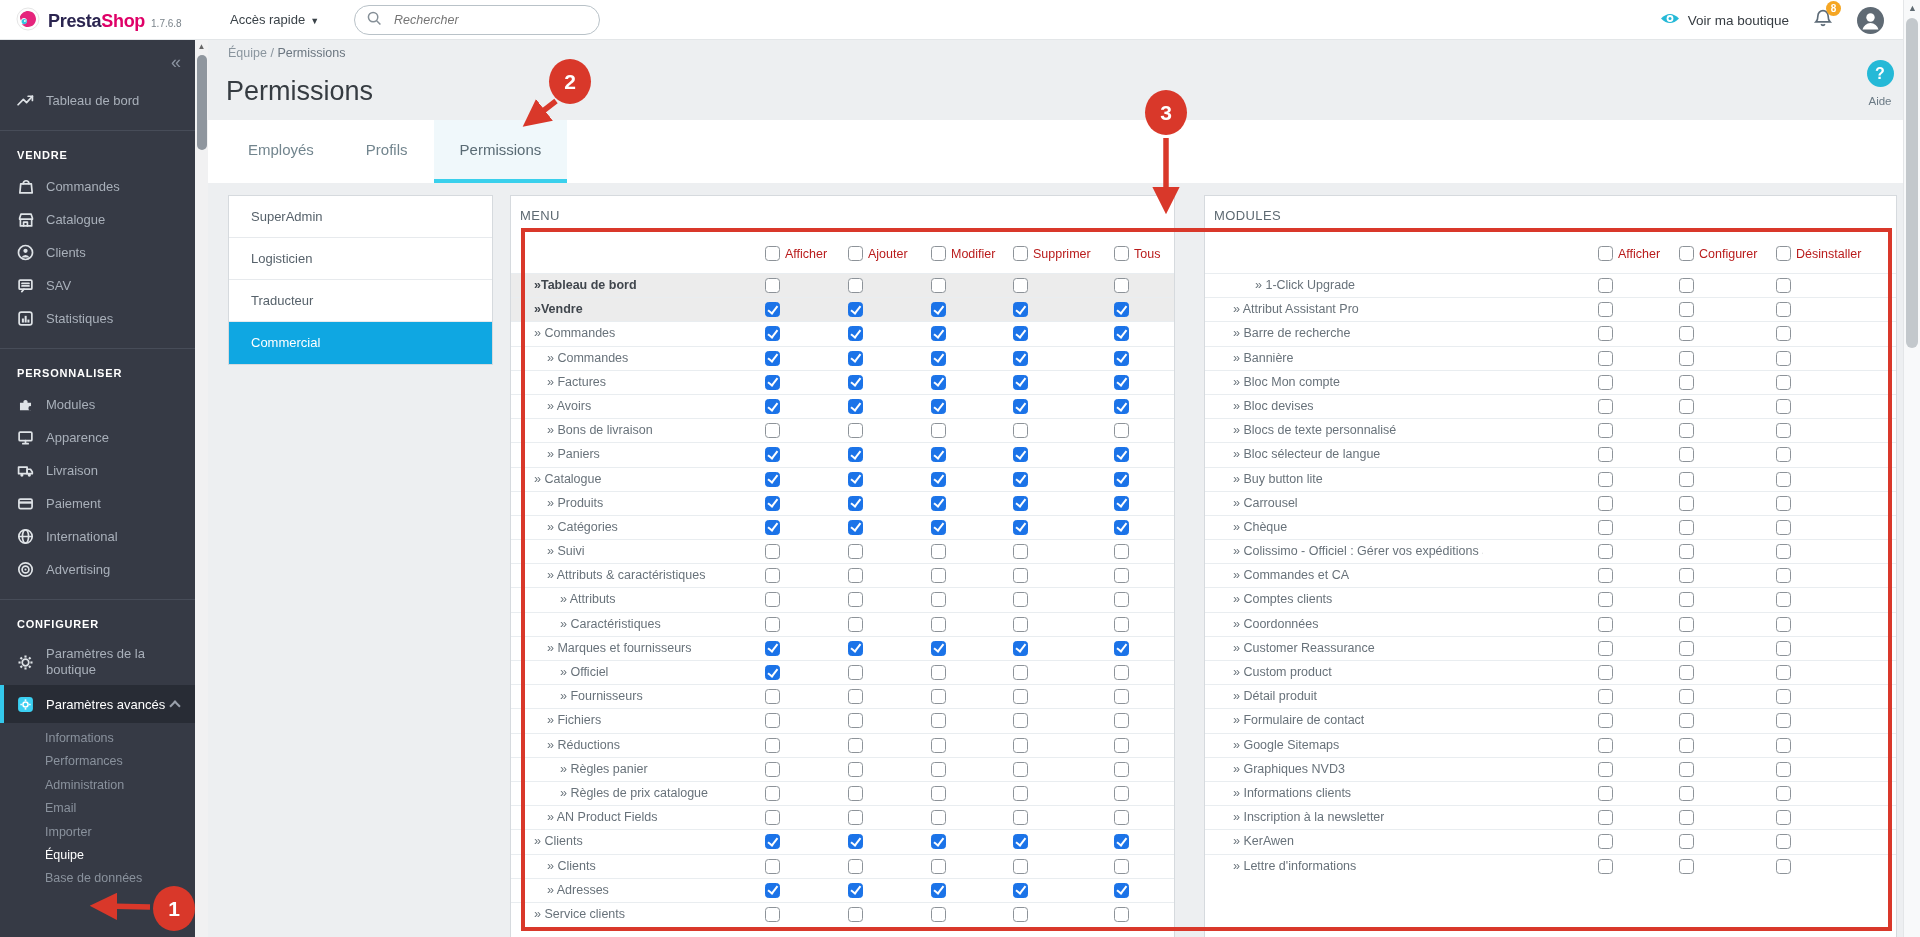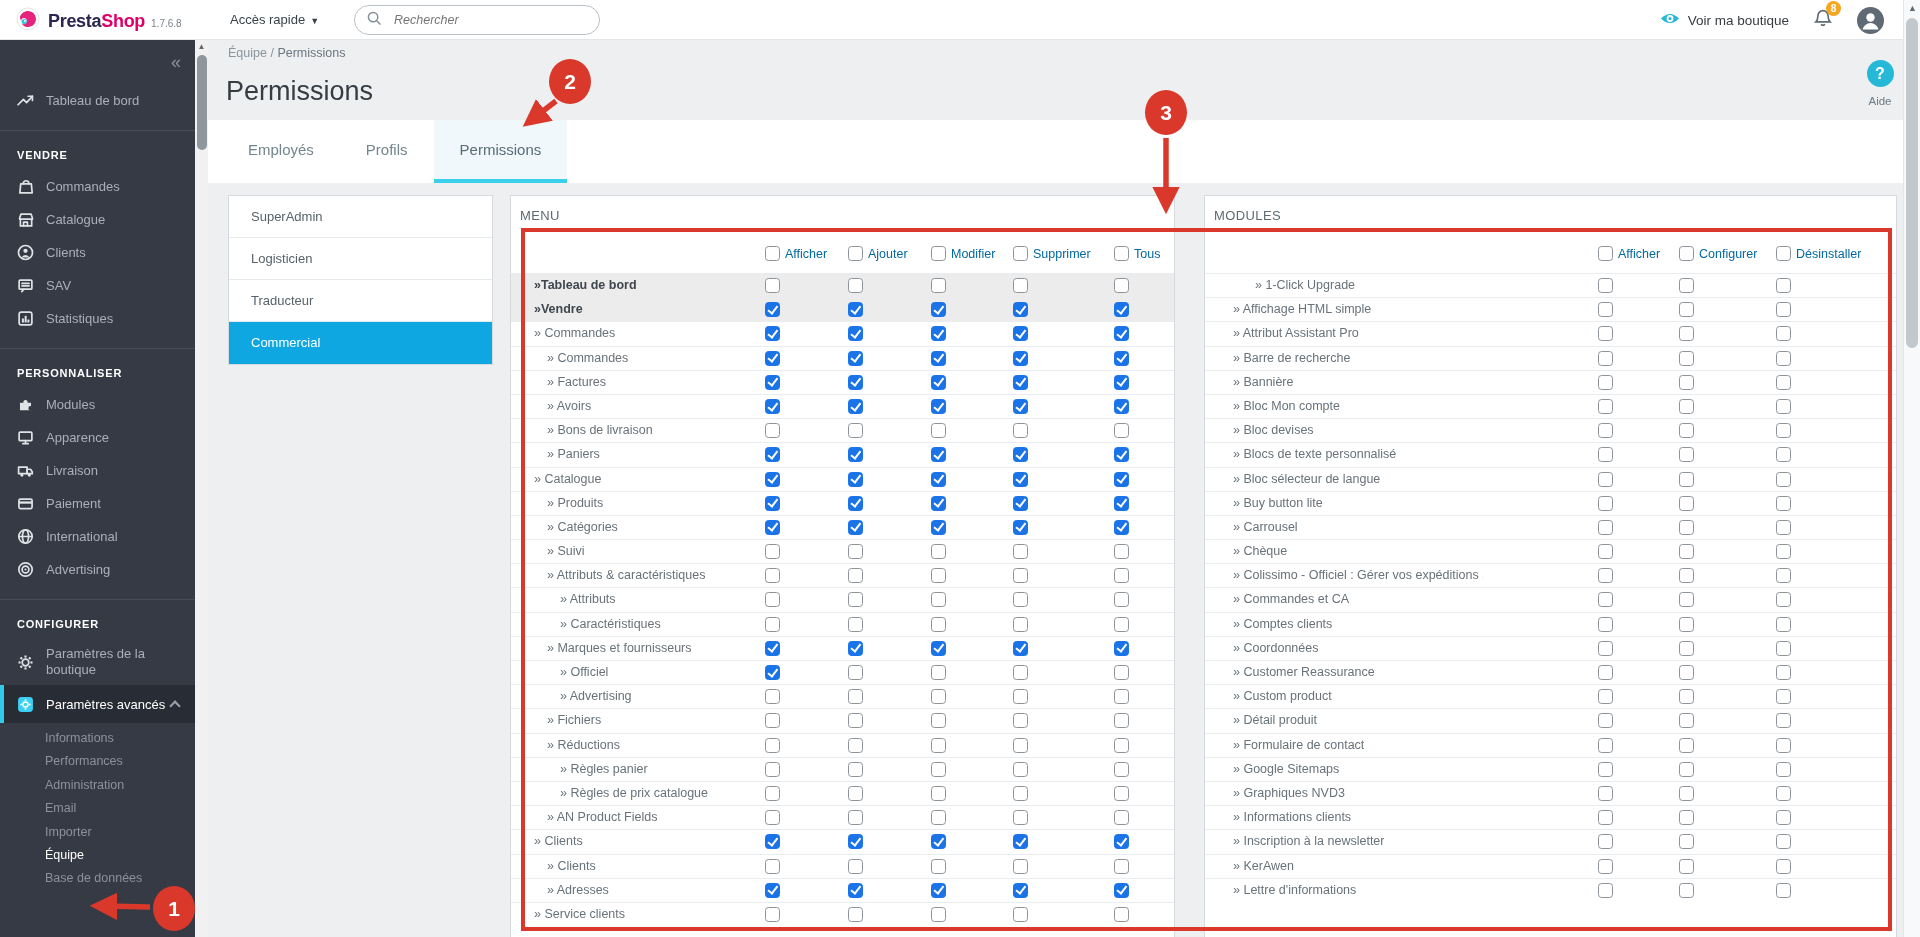--- a/index.html
+++ b/index.html
@@ -84,7 +84,7 @@
   #modules-panel{left:1204px;top:195px;width:693px;height:758px;}
   .panel-title{font-size:13px;color:#5e6a72;padding:12px 0 0 9px;height:41px;letter-spacing:.4px;}
   .tbl-head{position:relative;height:36px;}
-  .tbl-head .hlabel{position:absolute;top:10px;font-size:12.5px;color:#0369a1;}
+  .tbl-head .hlabel{position:absolute;top:10px;font-size:12.5px;color:#b91c1c;}
   .prow{position:relative;height:24.2px;border-top:1px solid #e9edf0;}
   .prow .plabel{position:absolute;top:4px;font-size:12.5px;color:#68727a;white-space:nowrap;overflow:hidden;max-width:250px;}
   .prow.gray{background:#ececec;}

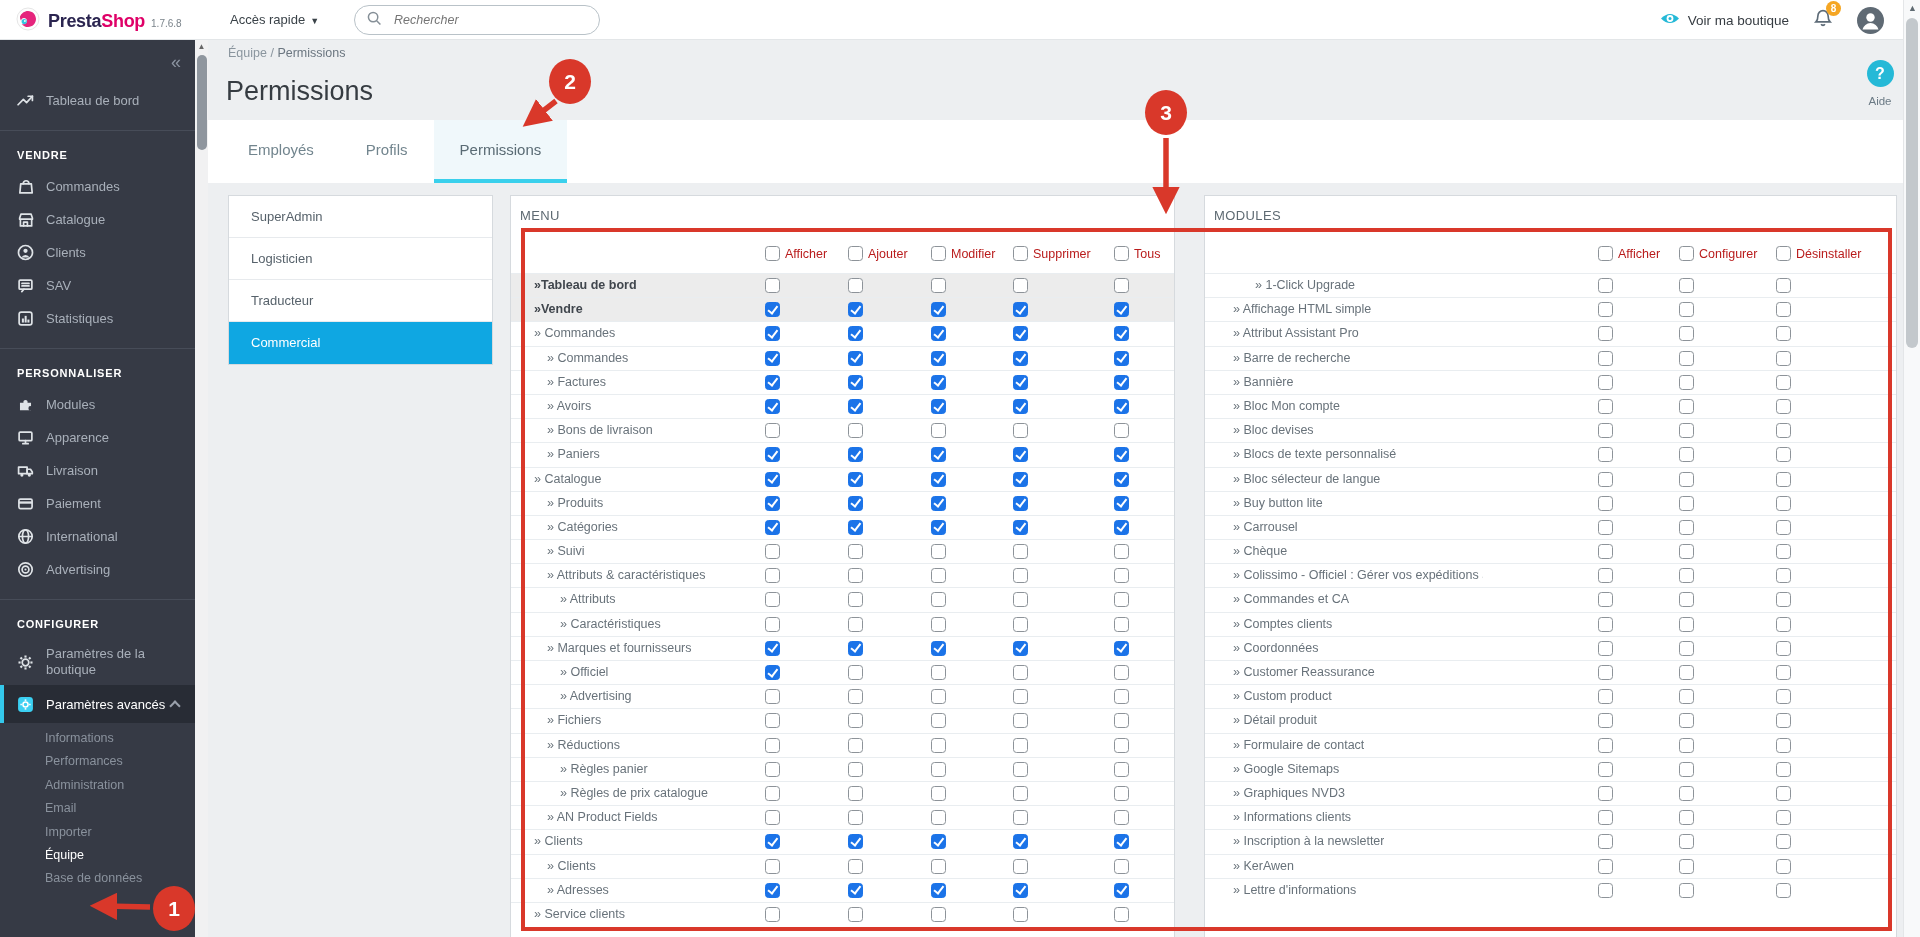--- a/index.html
+++ b/index.html
@@ -590,12 +590,6 @@
         <span class="cb" style="left: 571px;"></span>
       </div>
       <div class="prow">
-        <span class="plabel" style="left: 28px;">» Affichage HTML simple</span>
-        <span class="cb" style="left: 393px;"></span>
-        <span class="cb" style="left: 474px;"></span>
-        <span class="cb" style="left: 571px;"></span>
-      </div>
-      <div class="prow">
         <span class="plabel" style="left: 28px;">» Attribut Assistant Pro</span>
         <span class="cb" style="left: 393px;"></span>
         <span class="cb" style="left: 474px;"></span>

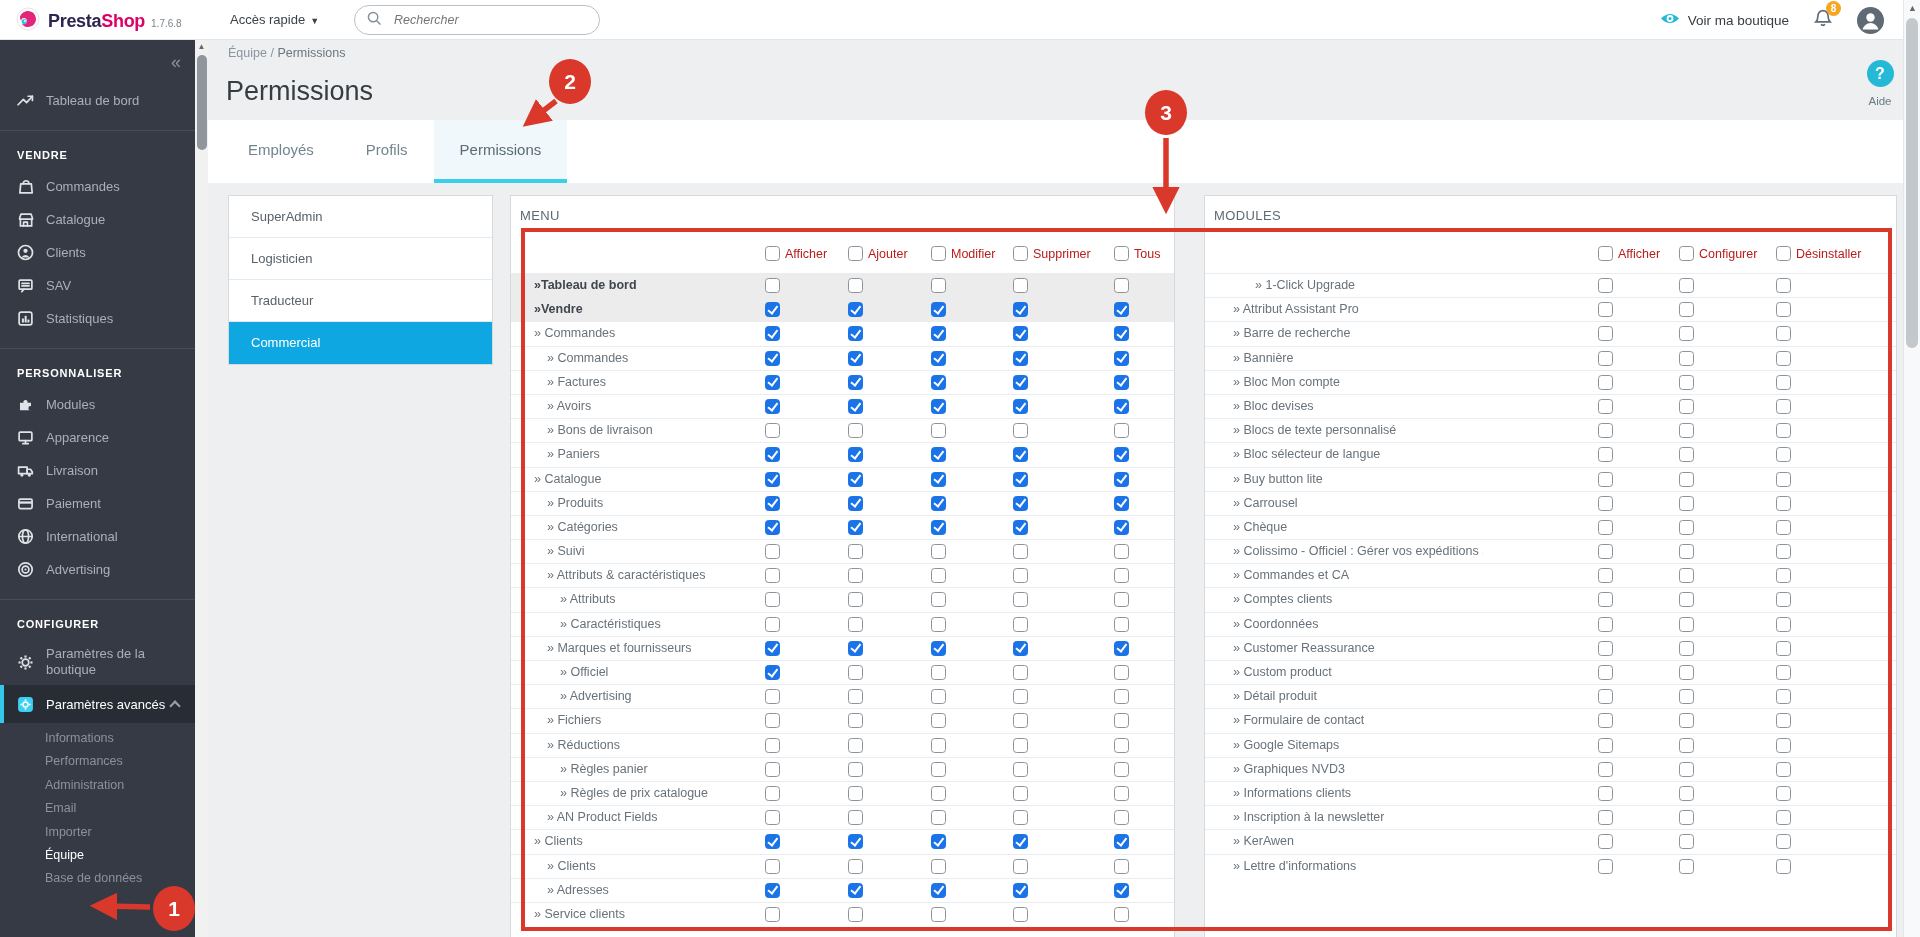--- a/index.html
+++ b/index.html
@@ -490,7 +490,7 @@
         <span class="cb" style="left: 603px;"></span>
       </div>
       <div class="prow">
-        <span class="plabel" style="left: 49px;">» Advertising</span>
+        <span class="plabel" style="left: 49px;">» Fournisseurs</span>
         <span class="cb" style="left: 254px;"></span>
         <span class="cb" style="left: 337px;"></span>
         <span class="cb" style="left: 420px;"></span>

